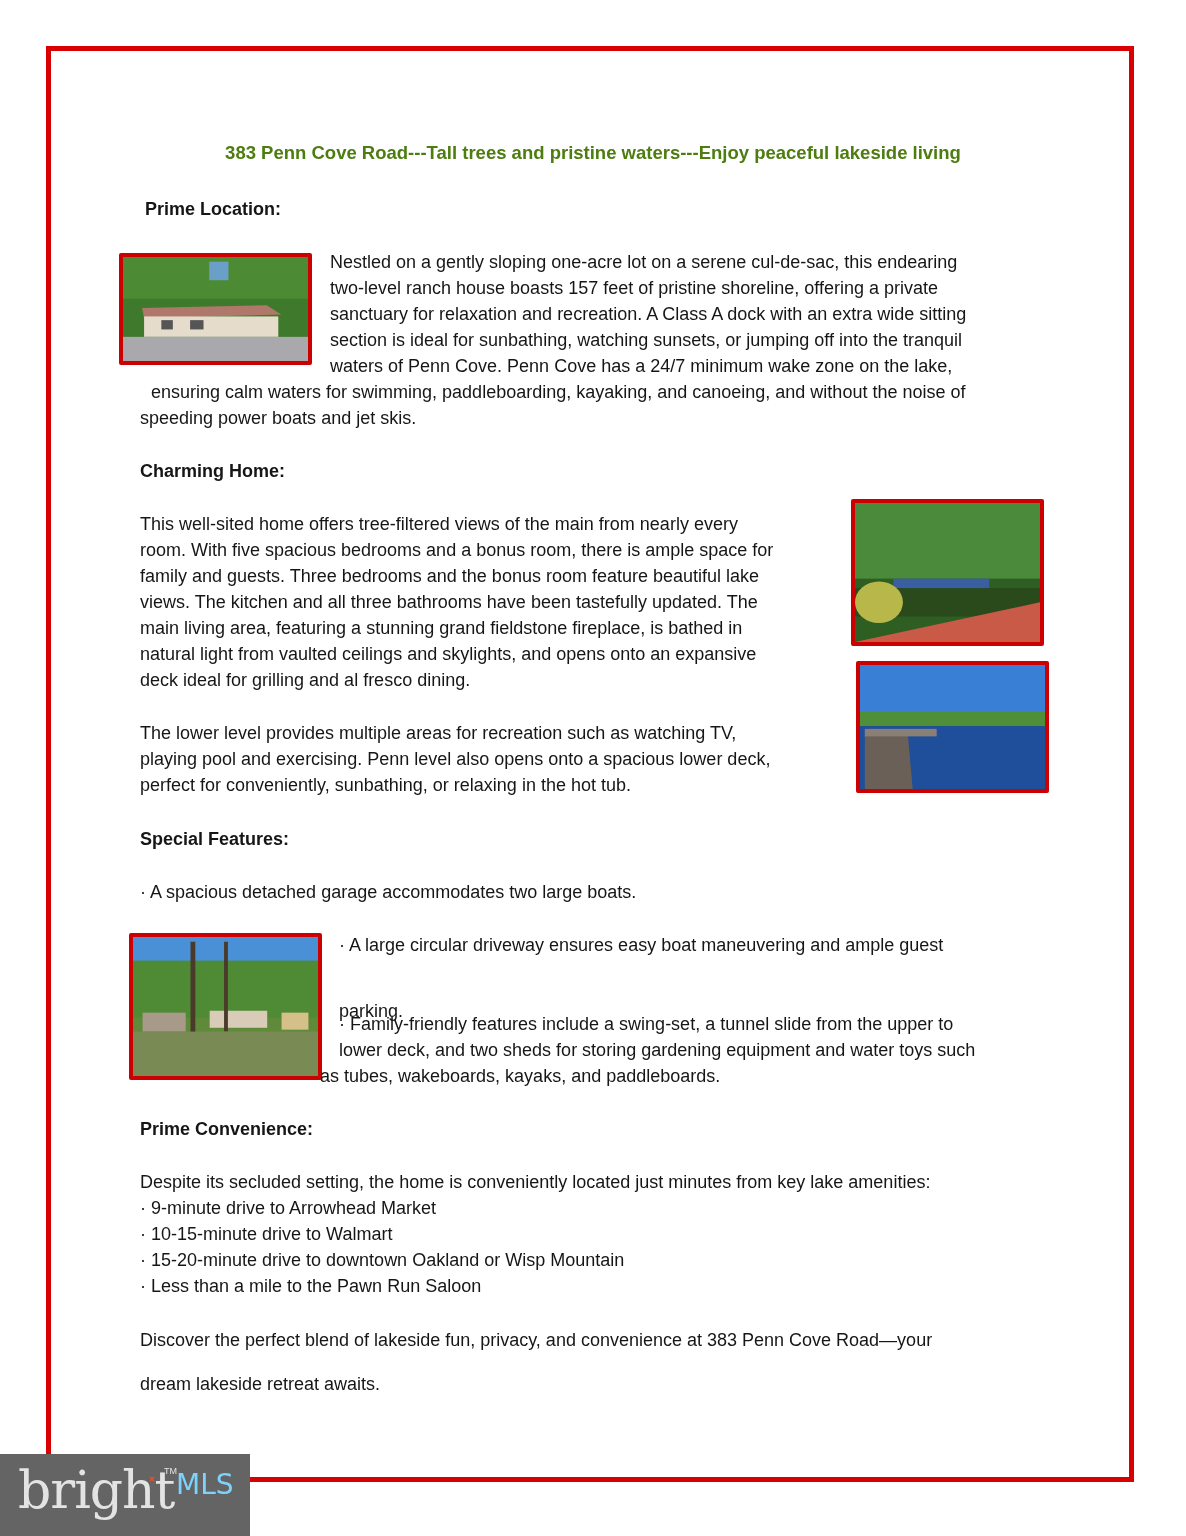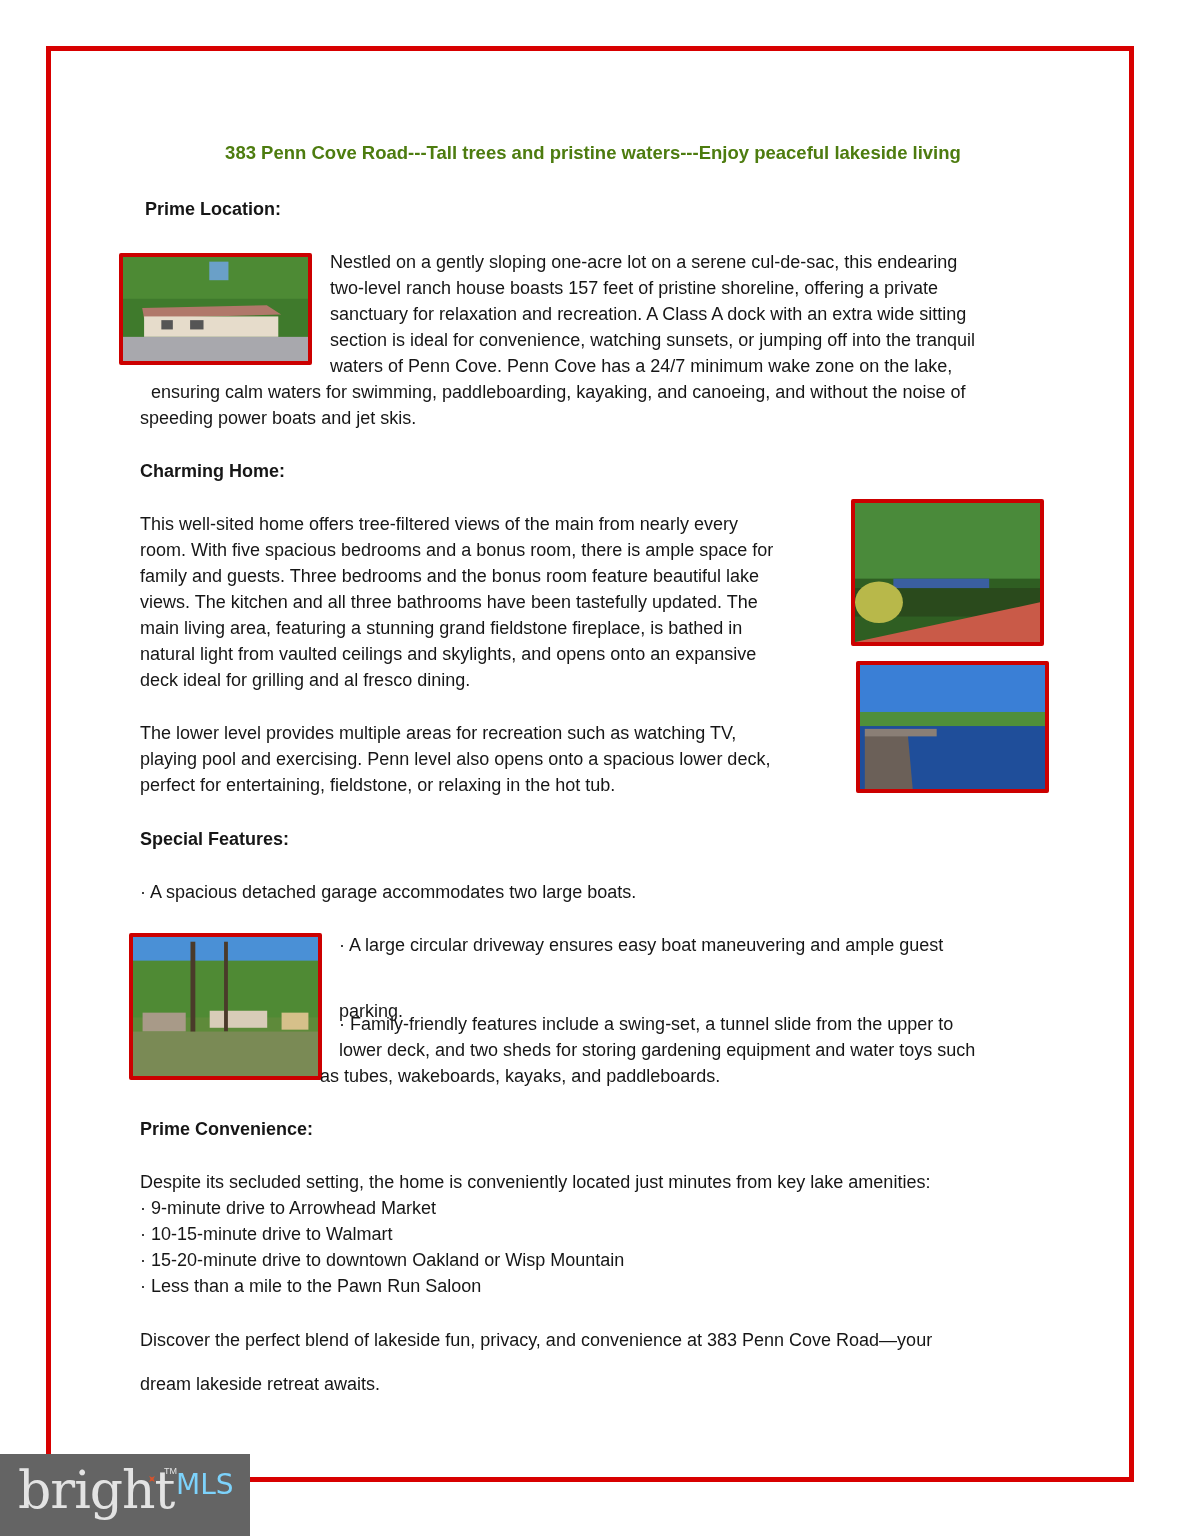--- a/index.html
+++ b/index.html
@@ -41,7 +41,7 @@
 <div class="t" style="left:330px;top:249px;">Nestled on a gently sloping one-acre lot on a serene cul-de-sac, this endearing</div>
 <div class="t" style="left:330px;top:275px;">two-level ranch house boasts 157 feet of pristine shoreline, offering a private</div>
 <div class="t" style="left:330px;top:301px;">sanctuary for relaxation and recreation. A Class A dock with an extra wide sitting</div>
-<div class="t" style="left:330px;top:327px;">section is ideal for convenience, watching sunsets, or jumping off into the tranquil</div>
+<div class="t" style="left:330px;top:327px;">section is ideal for sunbathing, watching sunsets, or jumping off into the tranquil</div>
 <div class="t" style="left:330px;top:353px;">waters of Penn Cove. Penn Cove has a 24/7 minimum wake zone on the lake,</div>
 <div class="t" style="left:132px;top:379px;margin-left:19px;">ensuring calm waters for swimming, paddleboarding, kayaking, and canoeing, and without the noise of</div>
 <div class="t" style="left:140px;top:405px;">speeding power boats and jet skis.</div>

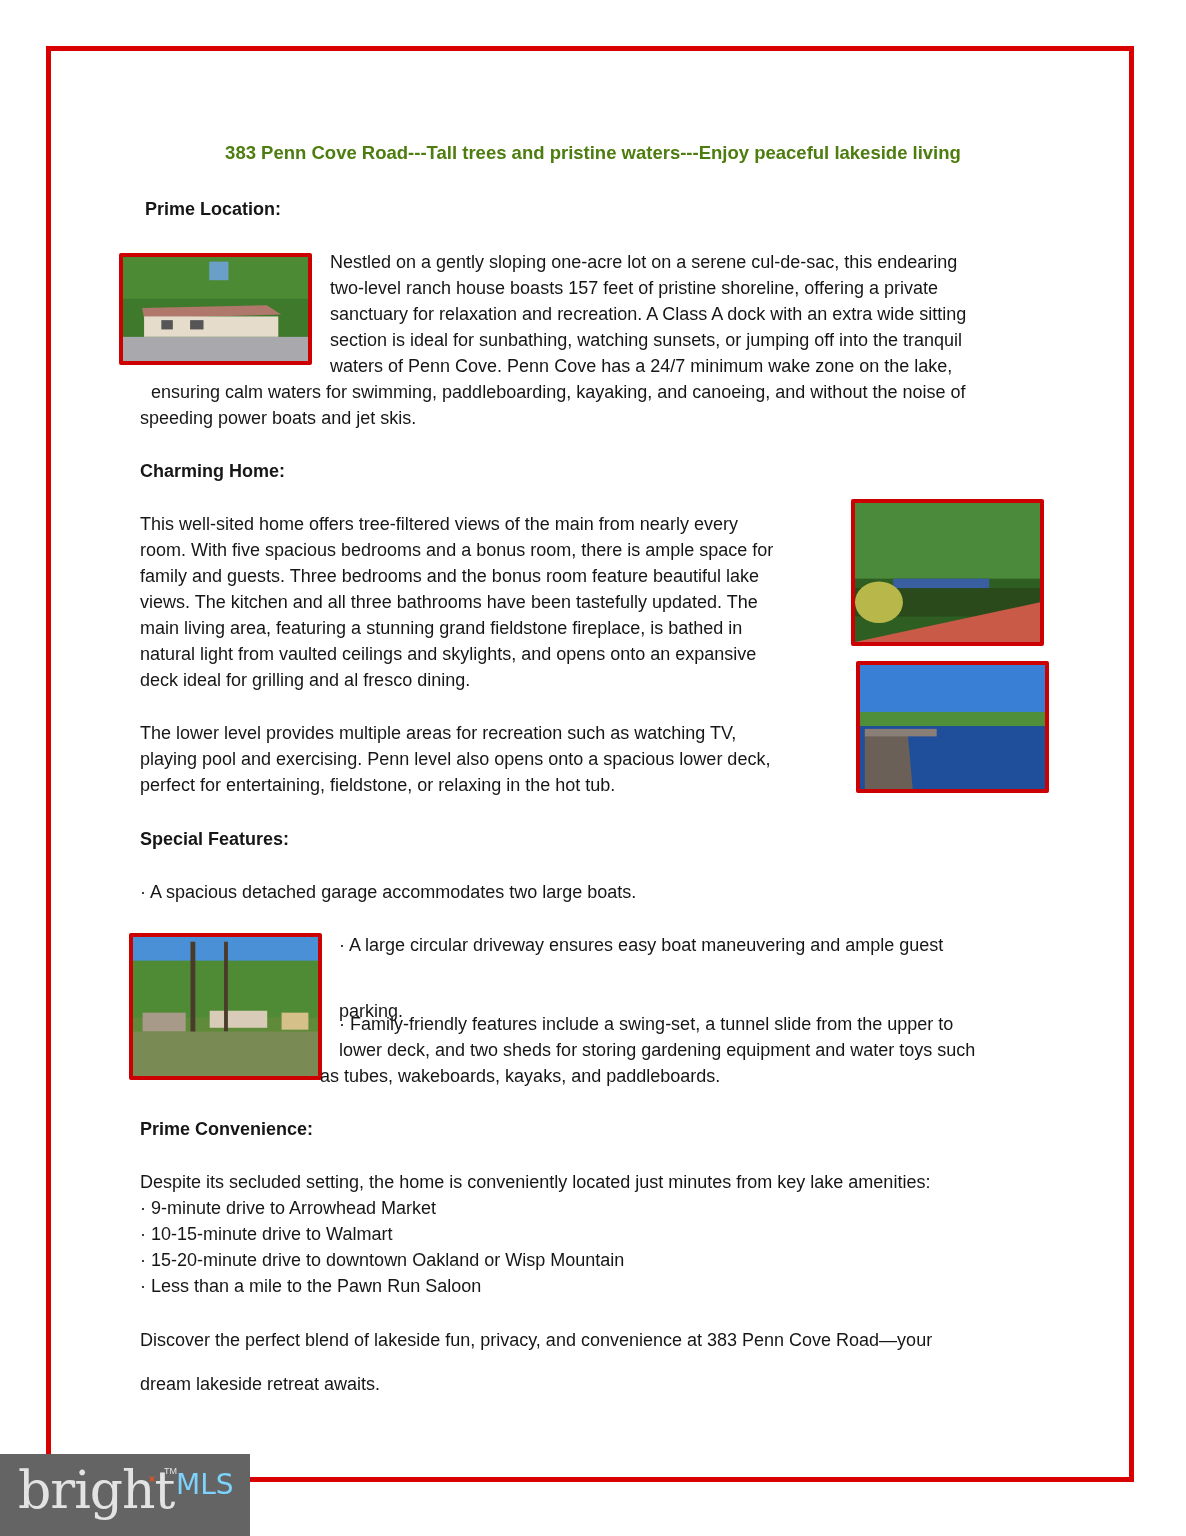--- a/index.html
+++ b/index.html
@@ -56,7 +56,7 @@
 <div class="t" style="left:140px;top:667px;">deck ideal for grilling and al fresco dining.</div>
 <div class="t" style="left:140px;top:720px;">The lower level provides multiple areas for recreation such as watching TV,</div>
 <div class="t" style="left:140px;top:746px;">playing pool and exercising. Penn level also opens onto a spacious lower deck,</div>
-<div class="t" style="left:140px;top:772px;">perfect for entertaining, fieldstone, or relaxing in the hot tub.</div>
+<div class="t" style="left:140px;top:772px;">perfect for conveniently, sunbathing, or relaxing in the hot tub.</div>
 
 <div class="photo" style="left:851px;top:499px;width:193px;height:147px;">
   <svg viewBox="0 0 193 147" preserveAspectRatio="none">

